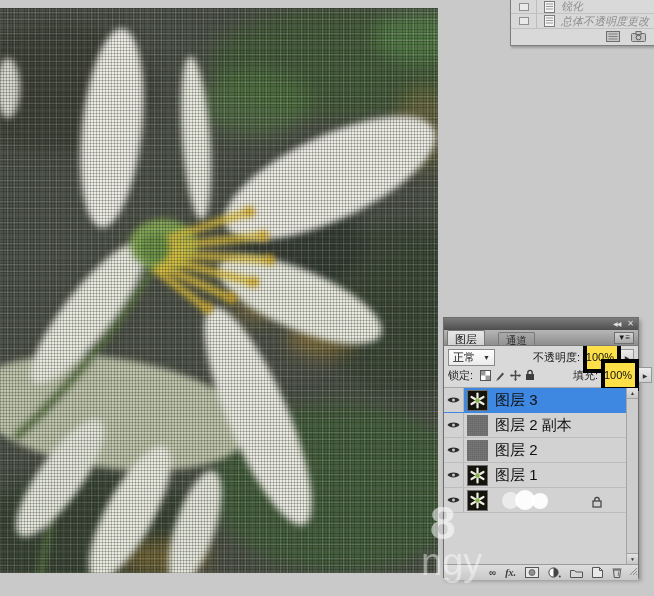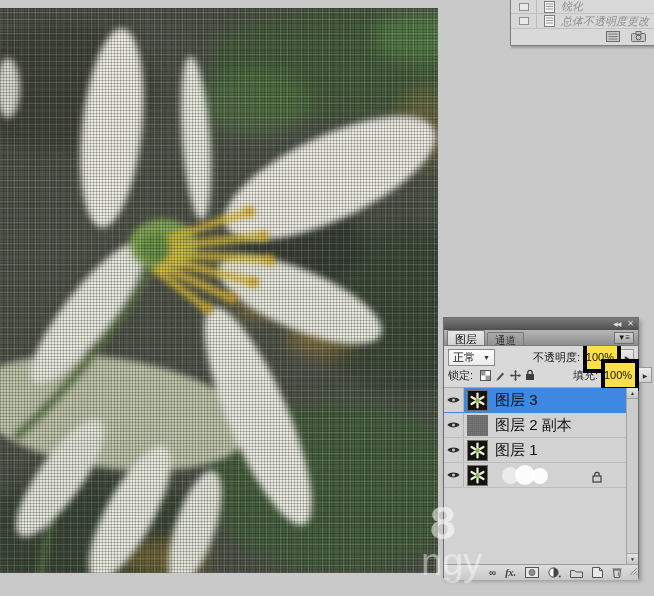--- a/index.html
+++ b/index.html
@@ -40,7 +40,7 @@
   .p-tabs { height:16px; background:linear-gradient(#b6b6b6,#8e8e8e); border-bottom:1px solid #7a7a7a;
     position:relative; display:flex; align-items:flex-end; padding-left:3px; }
   .tab { font-size:11px; padding:1px 7px 1px 7px; border:1px solid #787878; border-bottom:none;
-    border-radius:2px 2px 0 0; margin-right:2px; }
+    border-radius:2px 2px 0 0; margin-right:13px; }
   .tab.active { background:linear-gradient(#e6e6e6,#d3d3d3); color:#111; height:15px; }
   .tab.inactive { background:linear-gradient(#a9a9a9,#939393); color:#2e2e2e; height:13px; font-size:10.5px; }
   .panel-menu { position:absolute; right:4px; top:2px; width:20px; height:12px; background:linear-gradient(#d2d2d2,#a9a9a9);

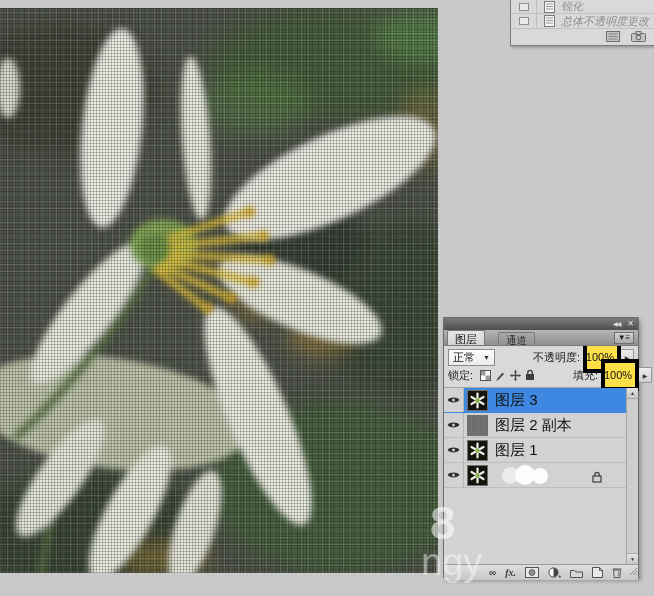--- a/index.html
+++ b/index.html
@@ -312,6 +312,16 @@
       <span class="lname">图层 2 副本</span>
     </div>
 
+    <div class="lrow">
+      <span class="eye-cell">
+        <svg width="13" height="8">
+            <path d="M0.5 4 C3 0.8 10 0.8 12.5 4 C10 7.2 3 7.2 0.5 4 Z" fill="#2b2b2b"></path>
+            <circle cx="6.5" cy="4" r="1.5" fill="#c9c9c9"></circle>
+          </svg>
+      </span>
+      <span class="thumb gray"></span>
+      <span class="lname">图层 2</span>
+    </div>
 
     <div class="lrow">
       <span class="eye-cell">

